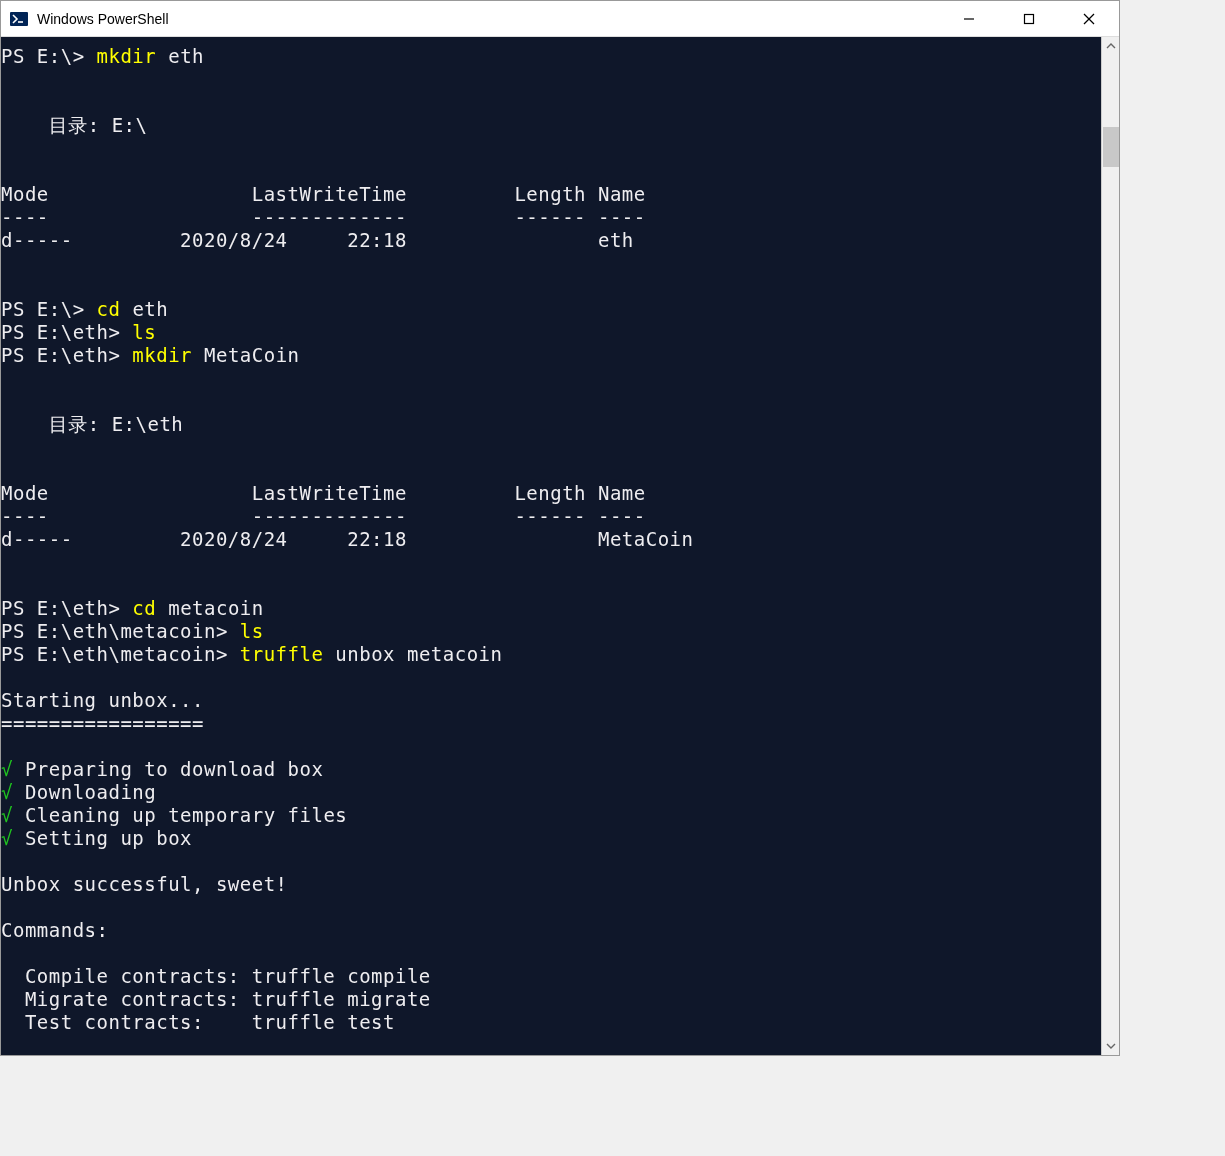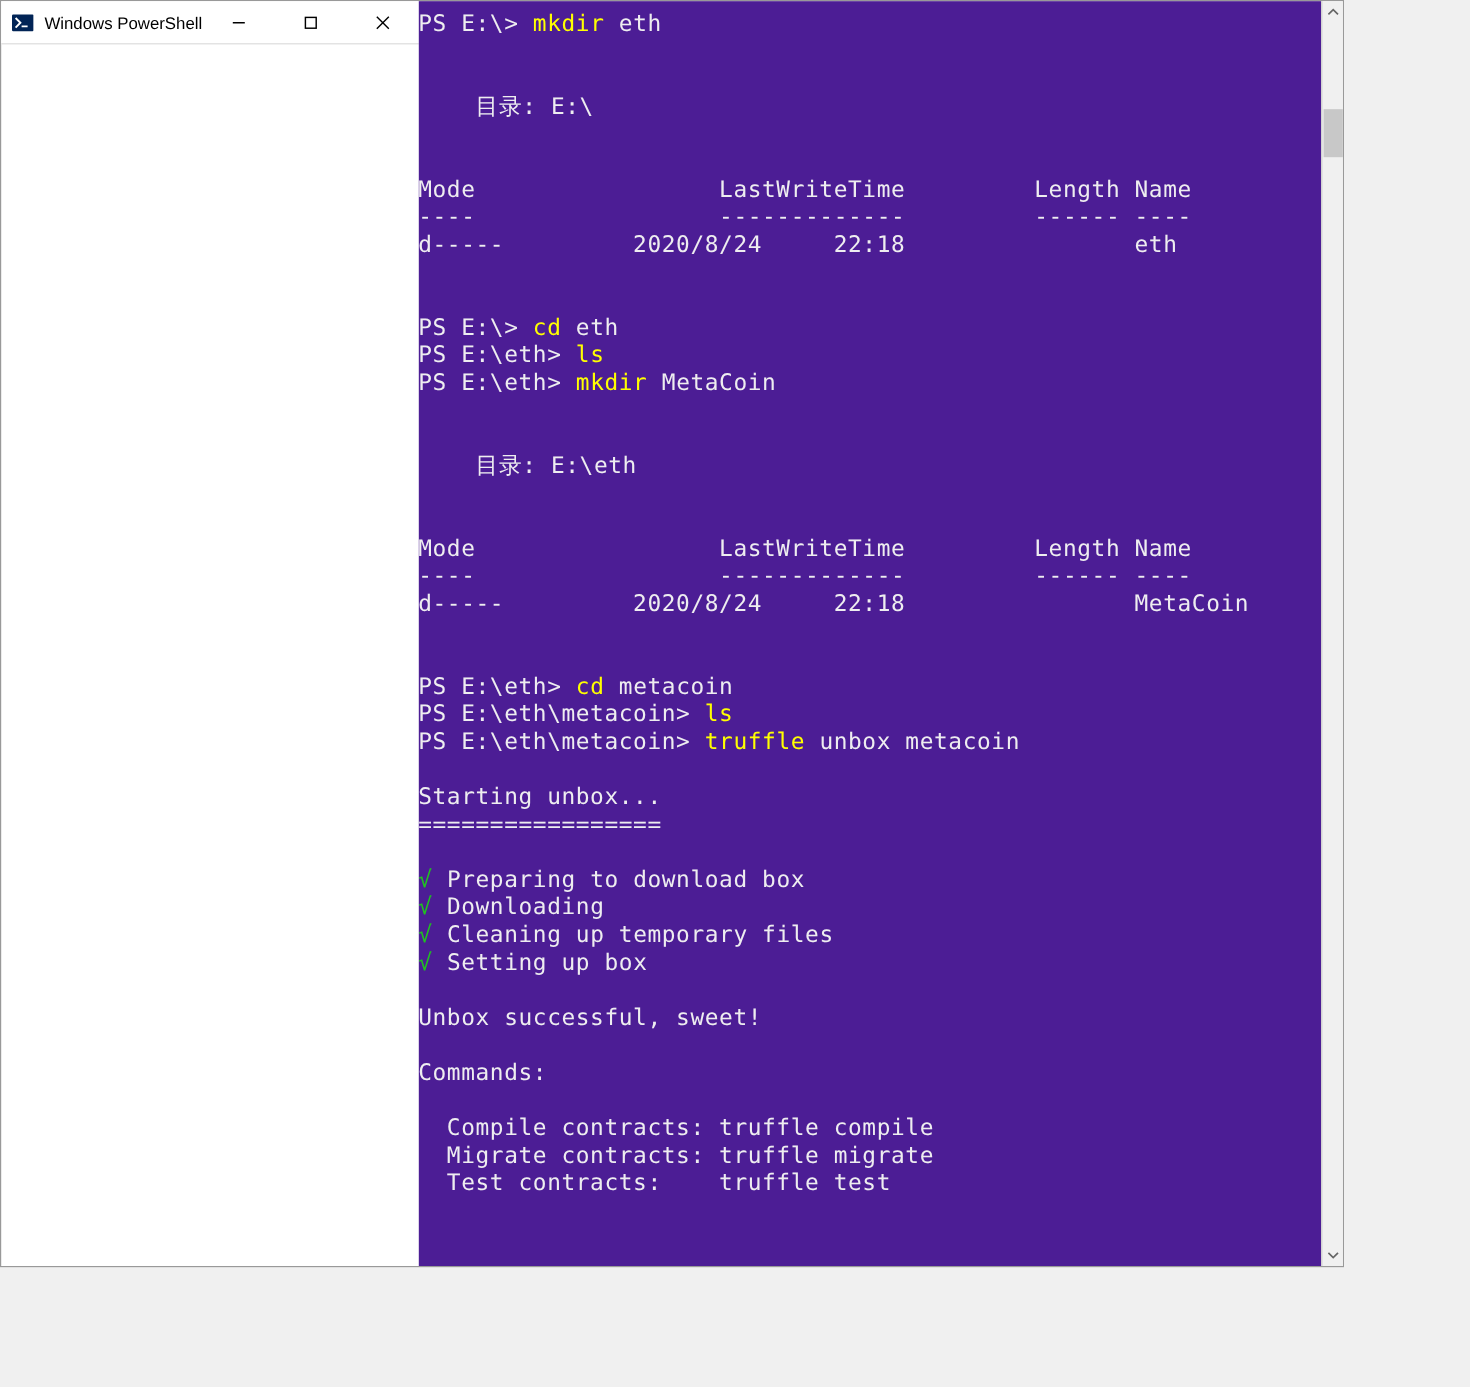--- a/index.html
+++ b/index.html
@@ -16,7 +16,7 @@
       background: #fff;
       border: 1px solid #999;
       display: flex;
-      flex-direction: row;
+      flex-direction: column;
       margin: 0;
     }
     .titlebar {

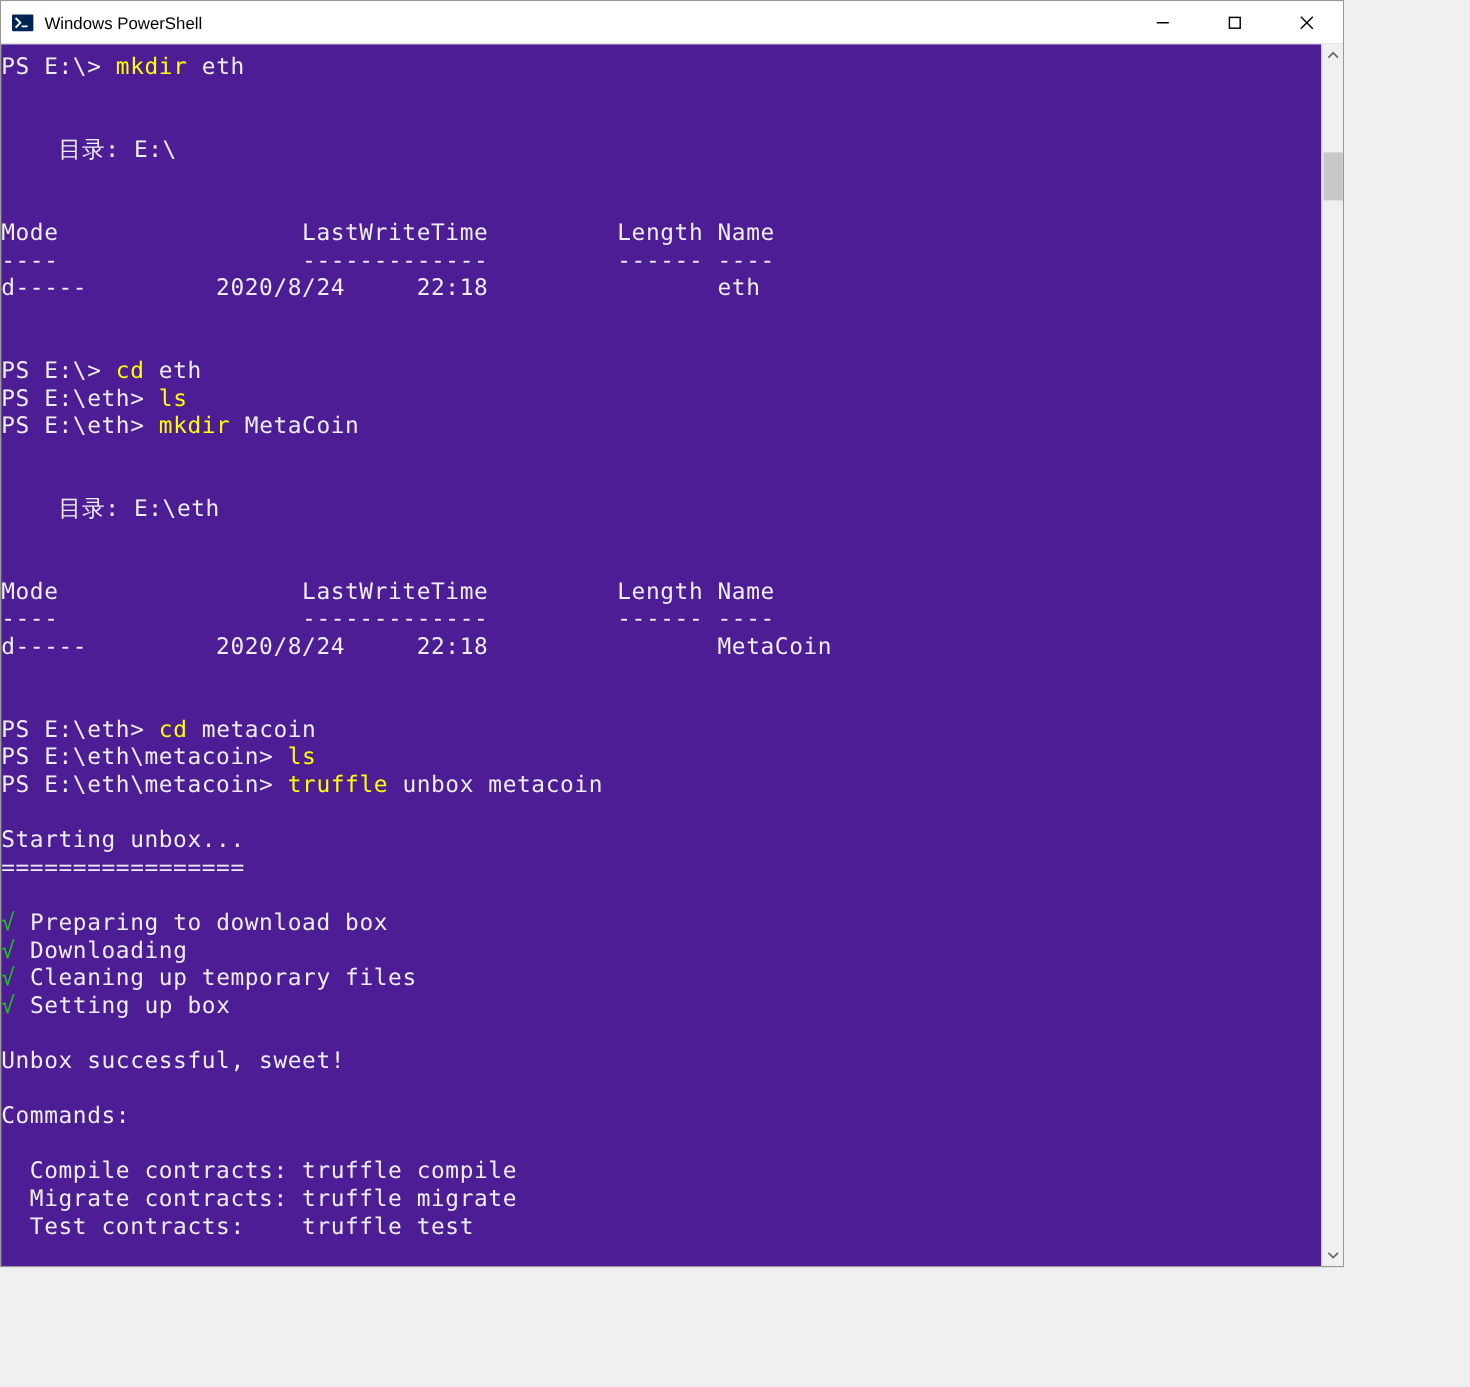--- a/index.html
+++ b/index.html
@@ -59,7 +59,7 @@
     }
     .terminal {
       flex: 1;
-      background: #4c1d95;
+      background: #0f172a;
       color: #eeedf0;
       font-family: "NSimSun", "SimSun", "Consolas", monospace;
       font-size: 19px;

